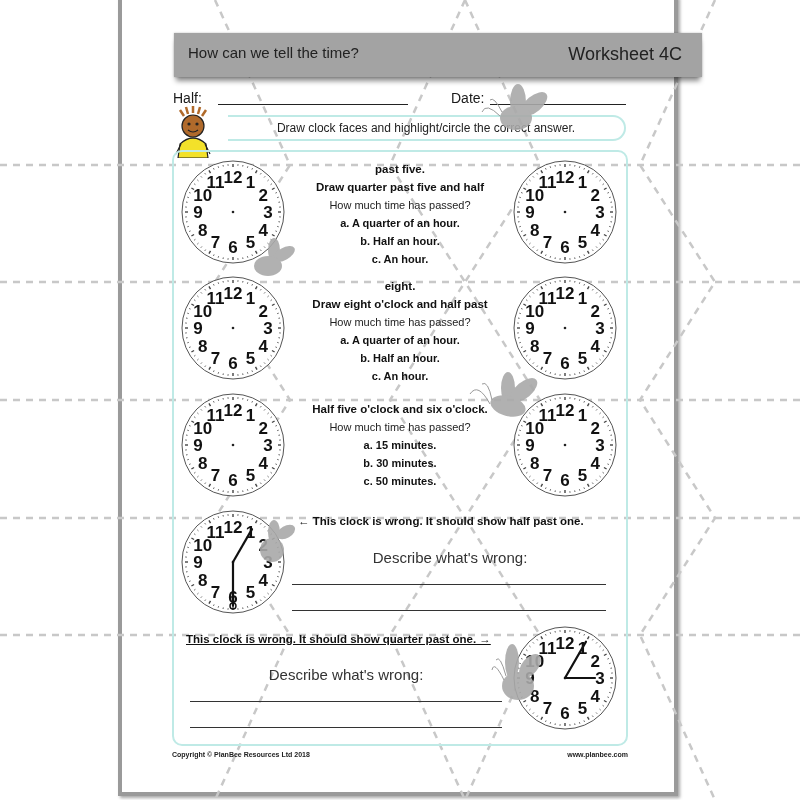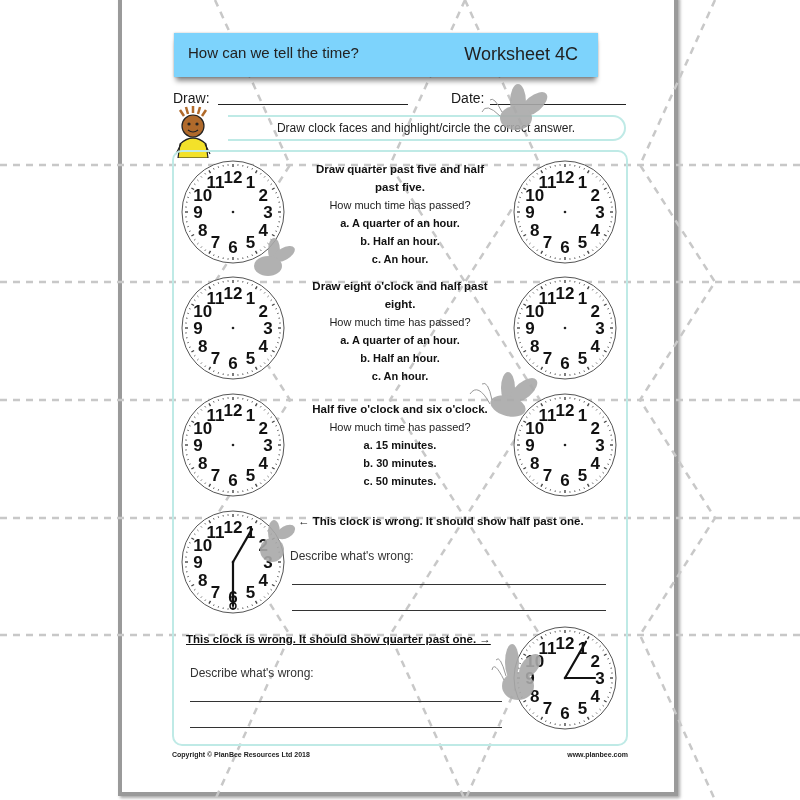--- a/index.html
+++ b/index.html
@@ -8,7 +8,7 @@
           border-left:4px solid #9a9a9a; border-right:4px solid #9a9a9a; border-bottom:4px solid #9a9a9a;
           box-shadow: 2px 2px 3px rgba(0,0,0,0.35); box-sizing:border-box; }
   .bg-pattern { position:absolute; left:0; top:0; width:800px; height:800px; pointer-events:none; }
-  .title-box { position:absolute; left:174px; top:33px; width:424px; height:44px; background:#7dd3fc;
+  .title-box { position:absolute; left:174px; top:33px; width:528px; height:44px; background:#a3a3a3;
                box-shadow: 0 6px 5px -2px rgba(0,0,0,0.45), 0 0 2px rgba(0,0,0,0.25); }
   .title-text { position:absolute; left:14px; top:11px; font-size:15px; font-family:"Liberation Sans", sans-serif; color:#222; }
   .ws-text { position:absolute; right:20px; top:11px; font-size:18px; font-family:"Liberation Sans", sans-serif; color:#222; }

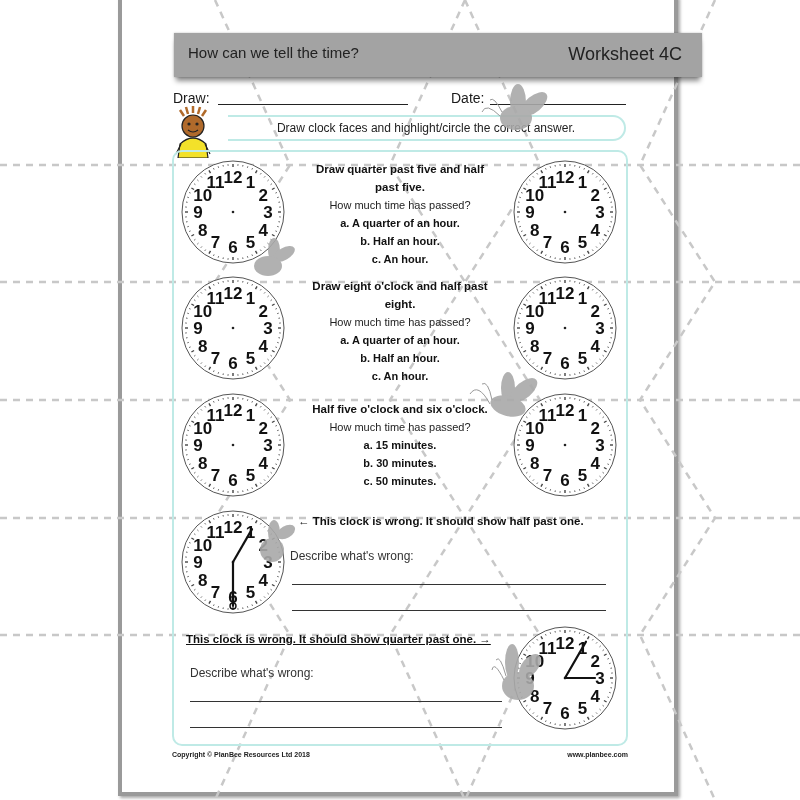--- a/index.html
+++ b/index.html
@@ -57,7 +57,7 @@
   <span class="ws-text">Worksheet 4C</span>
 </div>
 
-<span class="name-label">Draw:</span>
+<span class="name-label">Half:</span>
 <div class="name-line"></div>
 <span class="date-label">Date:</span>
 <div class="date-line"></div>

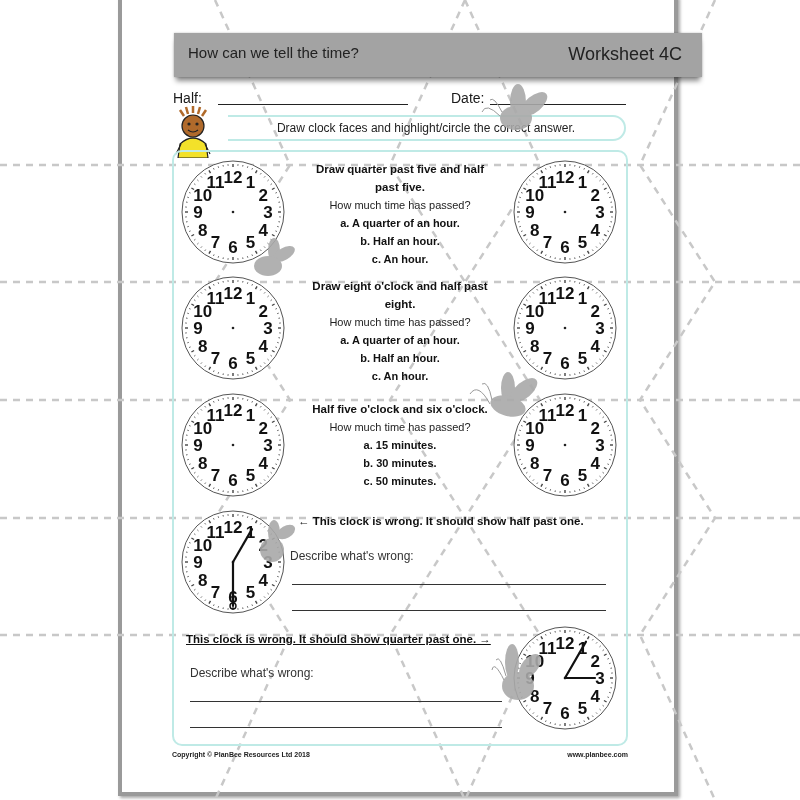--- a/index.html
+++ b/index.html
@@ -84,8 +84,8 @@
 <div class="main-box"></div>
 
 <div class="q-block" style="left:290px; top:160px;">
+  <div class="q-title">past five.</div>
   <div class="q-title">Draw quarter past five and half</div>
-  <div class="q-title">past five.</div>
   <div class="q-prompt">How much time has passed?</div>
   <div class="q-opt">a. A quarter of an hour.</div>
   <div class="q-opt">b. Half an hour.</div>

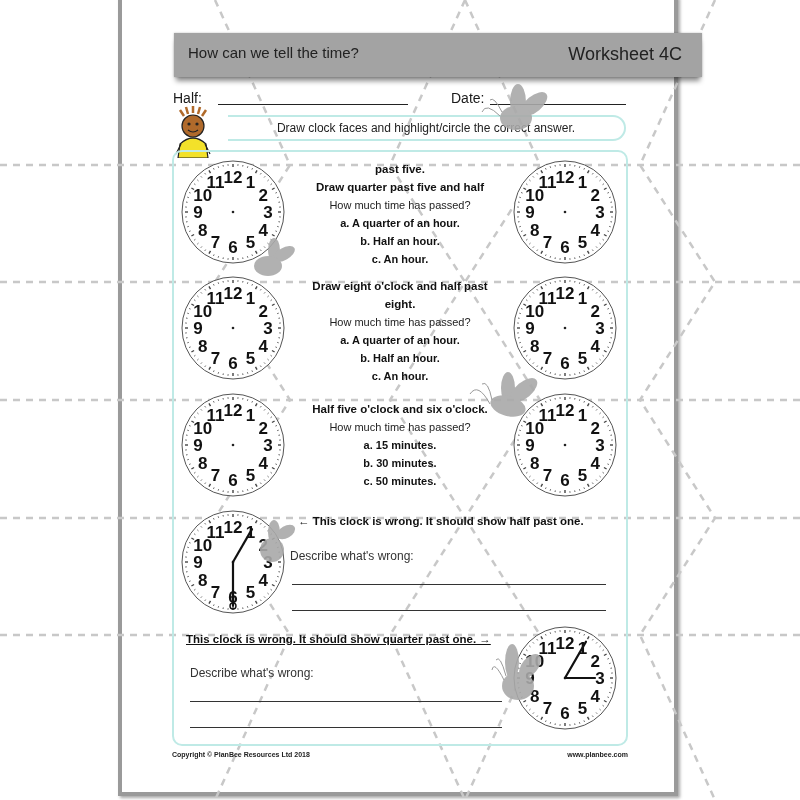--- a/index.html
+++ b/index.html
@@ -93,8 +93,8 @@
 </div>
 
 <div class="q-block" style="left:290px; top:277px;">
+  <div class="q-title">eight.</div>
   <div class="q-title">Draw eight o'clock and half past</div>
-  <div class="q-title">eight.</div>
   <div class="q-prompt">How much time has passed?</div>
   <div class="q-opt">a. A quarter of an hour.</div>
   <div class="q-opt">b. Half an hour.</div>

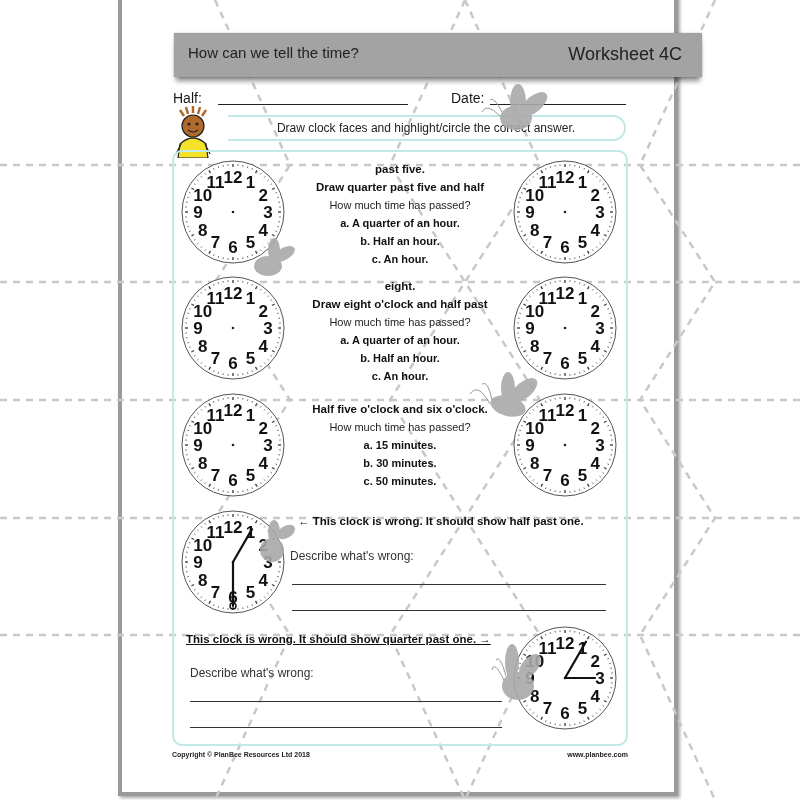--- a/index.html
+++ b/index.html
@@ -26,7 +26,7 @@
   .q-opt { font-weight:bold; font-size:11px; line-height:18px; color:#111; }
   .clock { position:absolute; width:108px; height:108px; }
   .wrong-label { position:absolute; font-weight:bold; font-size:11.5px; font-family:"Liberation Sans", sans-serif; color:#111; white-space:nowrap; }
-  .describe { position:absolute; font-size:12px; font-family:"Liberation Sans", sans-serif; color:#333; }
+  .describe { position:absolute; font-size:15px; font-family:"Liberation Sans", sans-serif; color:#333; text-align:center; }
   .answer-line { position:absolute; border-bottom:1px solid #333; }
   .footer-left { position:absolute; left:172px; top:751px; font-size:7px; font-weight:bold; font-family:"Liberation Sans", sans-serif; color:#222; }
   .footer-right { position:absolute; right:172px; top:751px; font-size:7px; font-weight:bold; font-family:"Liberation Sans", sans-serif; color:#222; }

